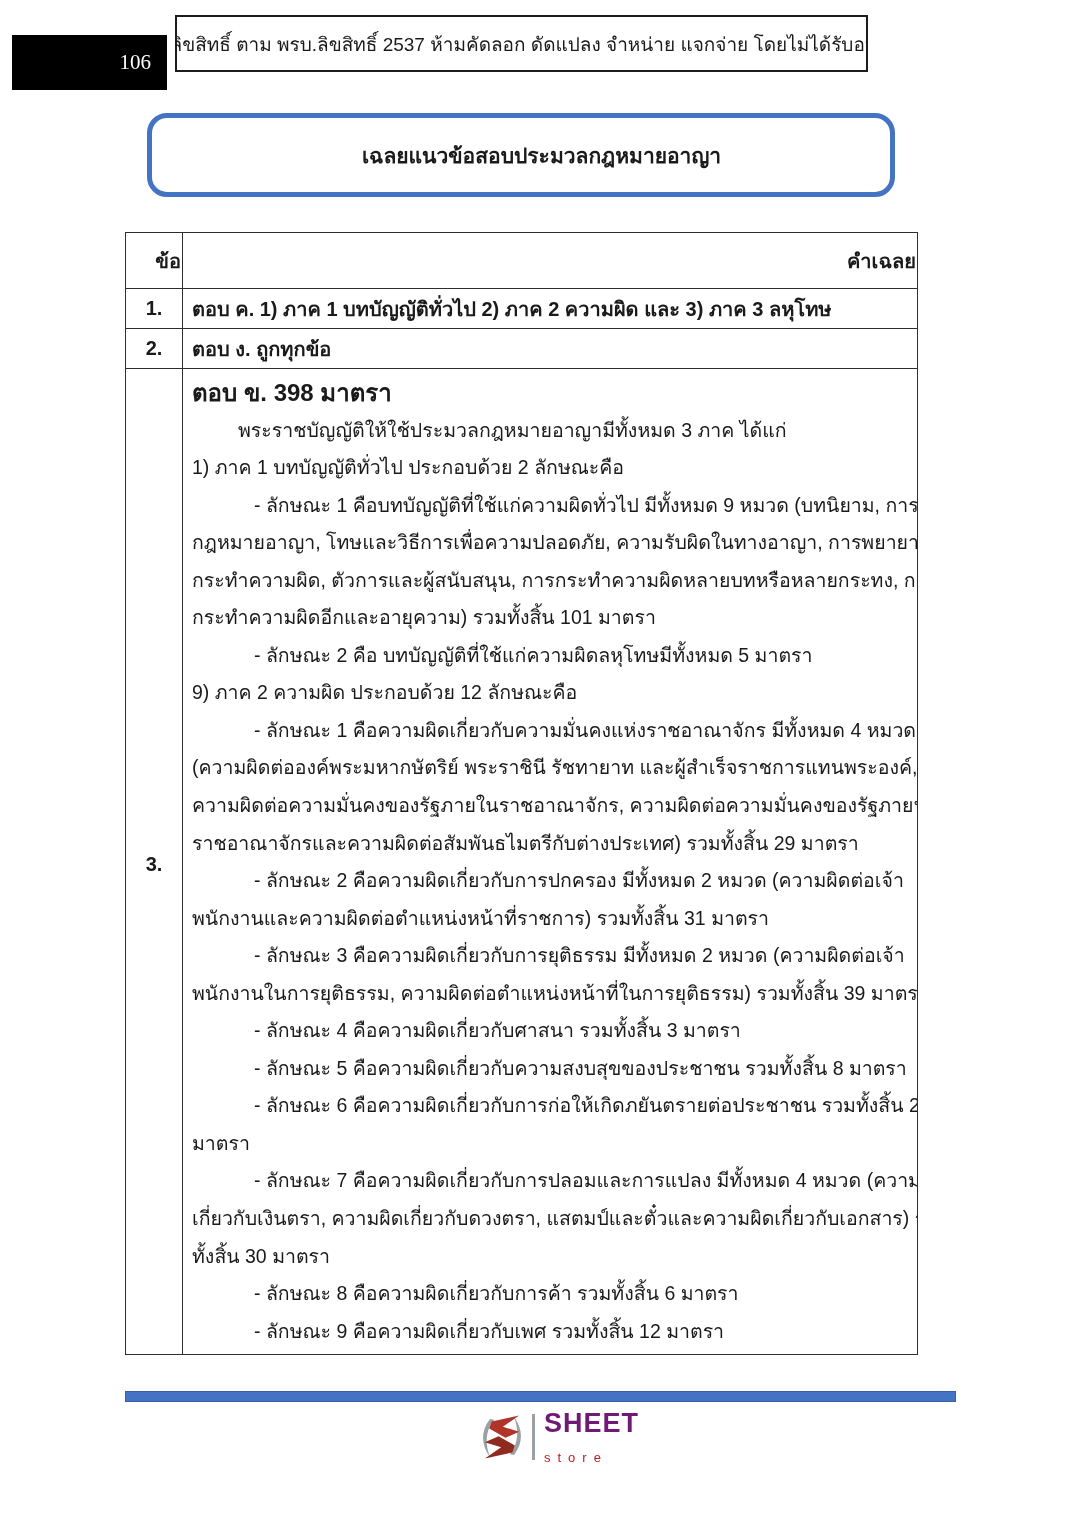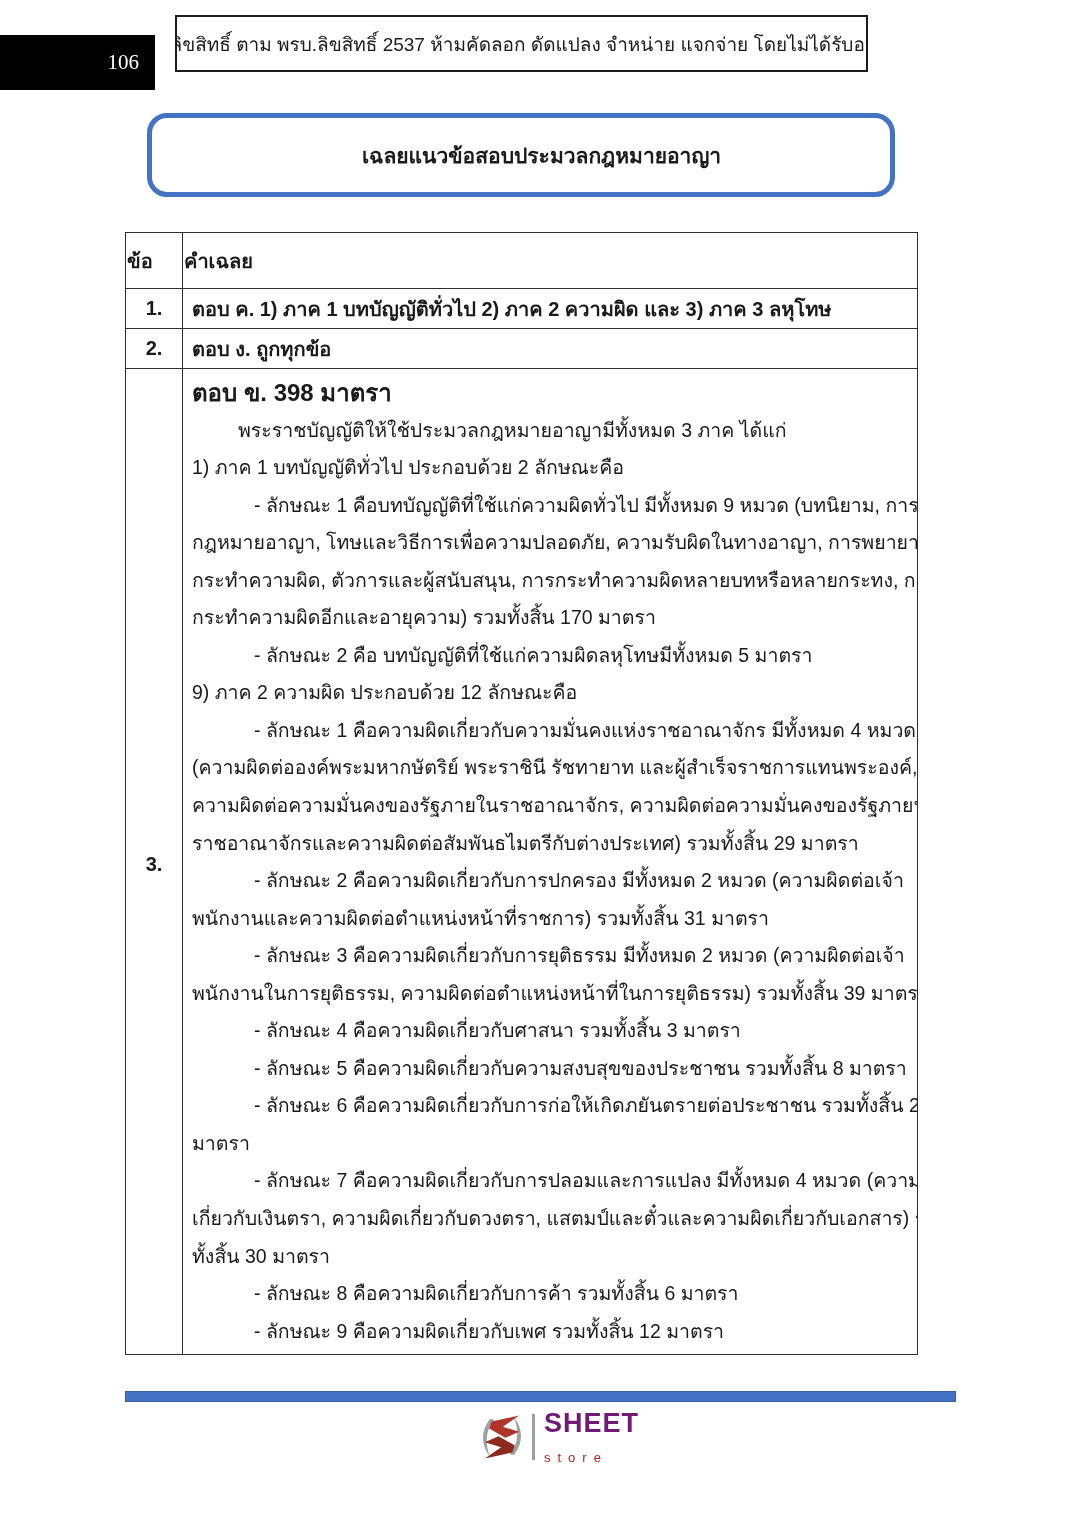--- a/index.html
+++ b/index.html
@@ -9,7 +9,7 @@
   }
   
   .pagenum-box{
-    position:absolute;left:0;top:35px;width:155px;height:55px;background:#000000;
+    position:absolute;left:12px;top:35px;width:155px;height:55px;background:#000000;
     display:flex;align-items:center;justify-content:flex-end;padding-right:16px;box-sizing:border-box;
   }
   .pagenum-box span{color:#ffffff;font-family:"Liberation Serif",serif;font-size:21px;}

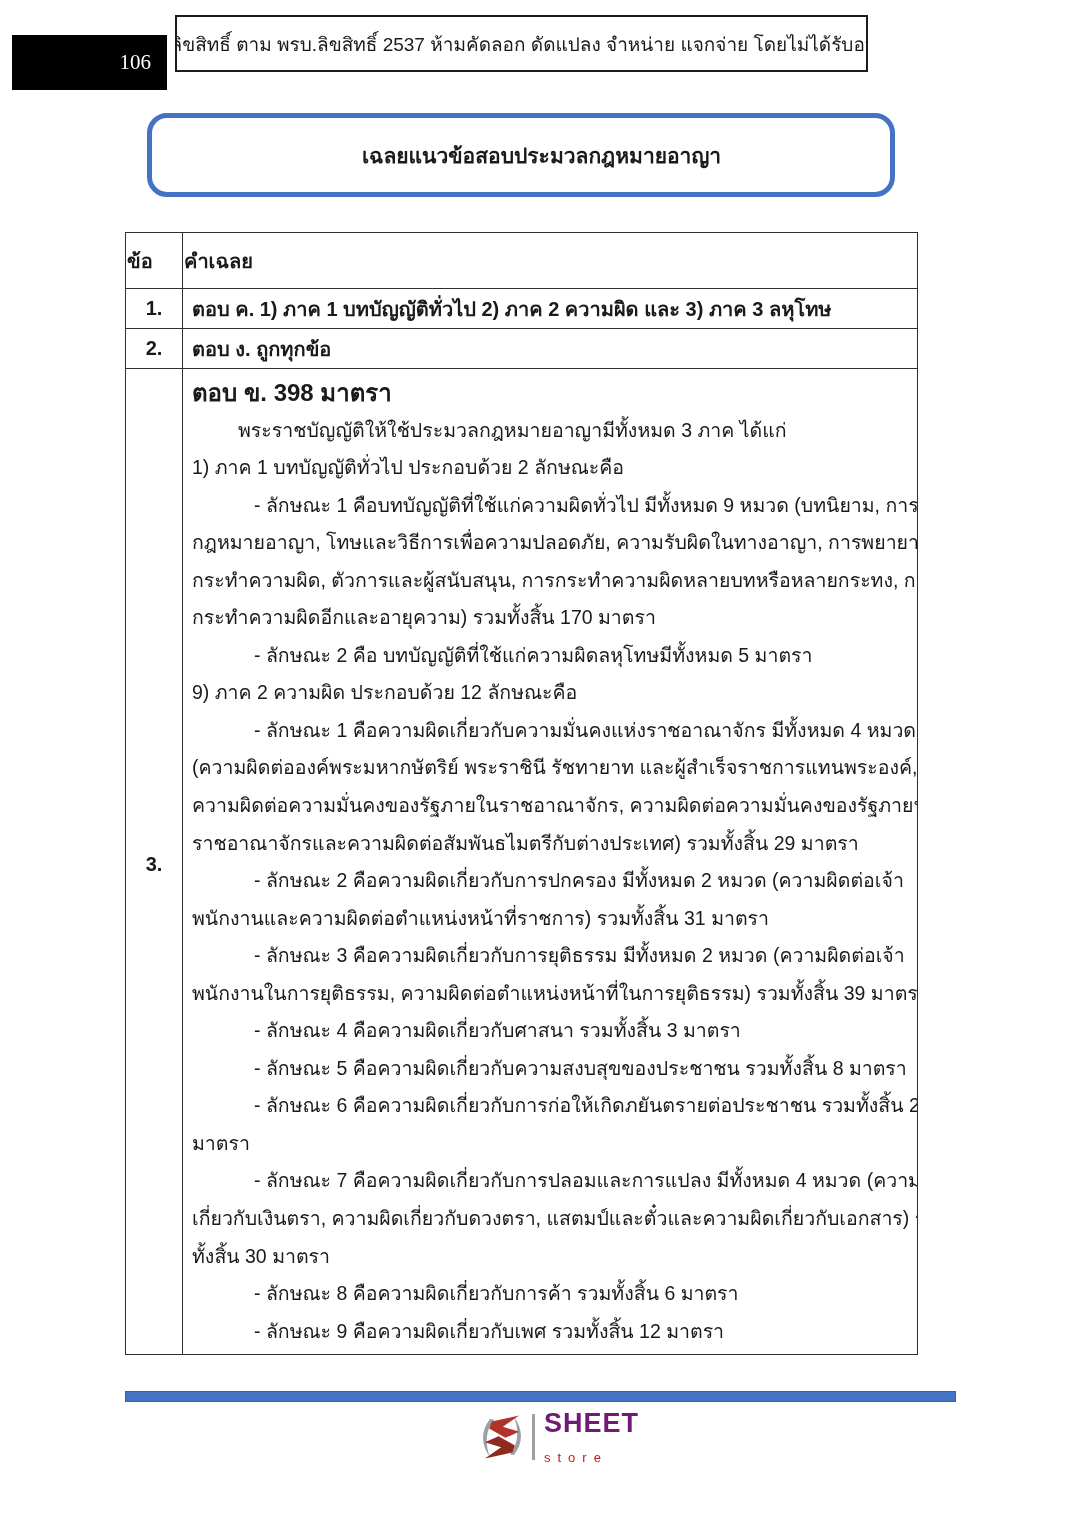--- a/index.html
+++ b/index.html
@@ -34,7 +34,7 @@
   }
   col.c-no{width:57px;}
   col.c-ans{width:735px;}
-  tr.hdr th{height:56px;font-size:20px;font-weight:bold;text-align:left;}
+  tr.hdr th{height:56px;font-size:20px;font-weight:bold;text-align:right;}
   tr.ans-row td{height:40px;font-size:20px;}
   td.no-cell{text-align:center;font-weight:bold;font-size:20px;}
   td.ans-cell{padding-left:9px;font-weight:bold;white-space:nowrap;overflow:hidden;}

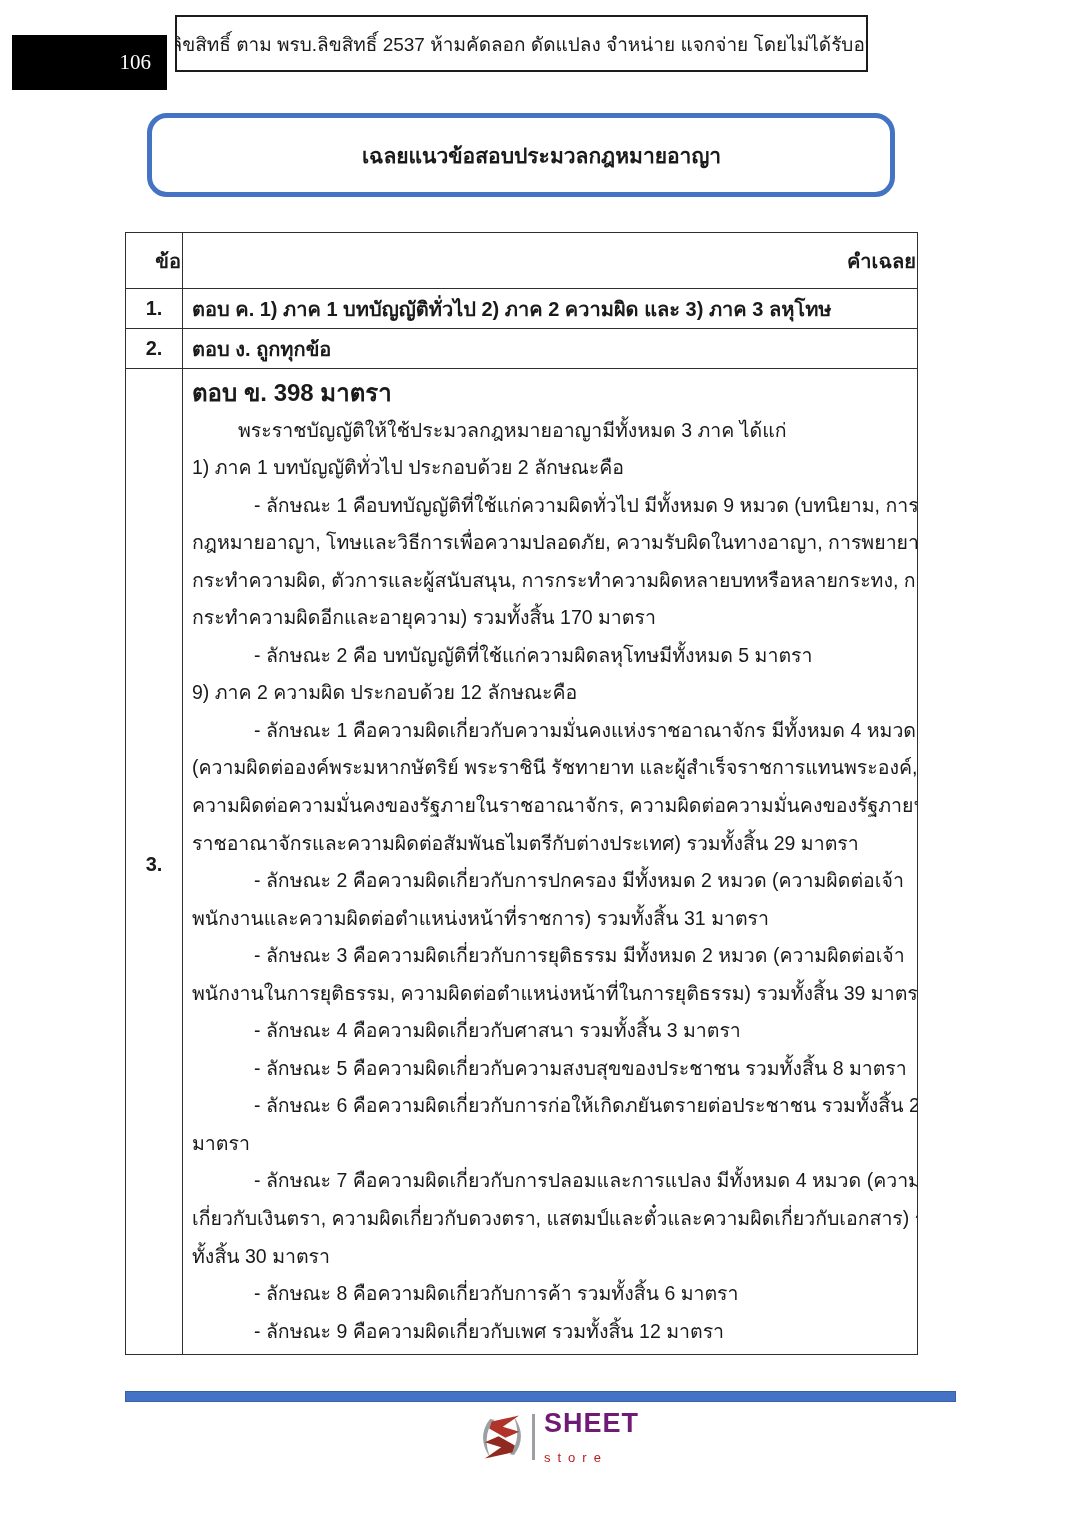--- a/index.html
+++ b/index.html
@@ -103,7 +103,7 @@
         <div class="r3-line ind2">- ลักษณะ 1 คือบทบัญญัติที่ใช้แก่ความผิดทั่วไป มีทั้งหมด 9 หมวด (บทนิยาม, การใช้</div>
         <div class="r3-line ind0">กฎหมายอาญา, โทษและวิธีการเพื่อความปลอดภัย, ความรับผิดในทางอาญา, การพยายาม</div>
         <div class="r3-line ind0">กระทำความผิด, ตัวการและผู้สนับสนุน, การกระทำความผิดหลายบทหรือหลายกระทง, การ</div>
-        <div class="r3-line ind0">กระทำความผิดอีกและอายุความ) รวมทั้งสิ้น 170 มาตรา</div>
+        <div class="r3-line ind0">กระทำความผิดอีกและอายุความ) รวมทั้งสิ้น 101 มาตรา</div>
         <div class="r3-line ind2">- ลักษณะ 2 คือ บทบัญญัติที่ใช้แก่ความผิดลหุโทษมีทั้งหมด 5 มาตรา</div>
         <div class="r3-line ind0">9) ภาค 2 ความผิด ประกอบด้วย 12 ลักษณะคือ</div>
         <div class="r3-line ind2">- ลักษณะ 1 คือความผิดเกี่ยวกับความมั่นคงแห่งราชอาณาจักร มีทั้งหมด 4 หมวด</div>

